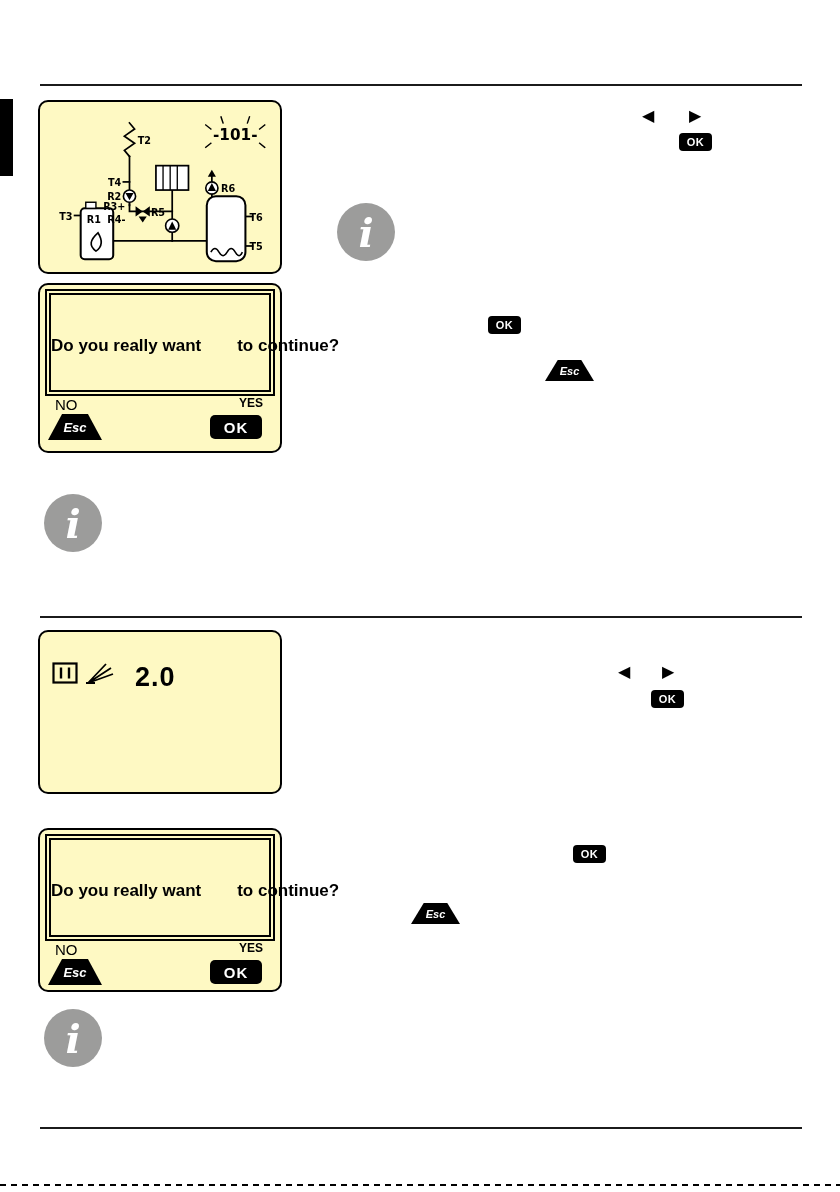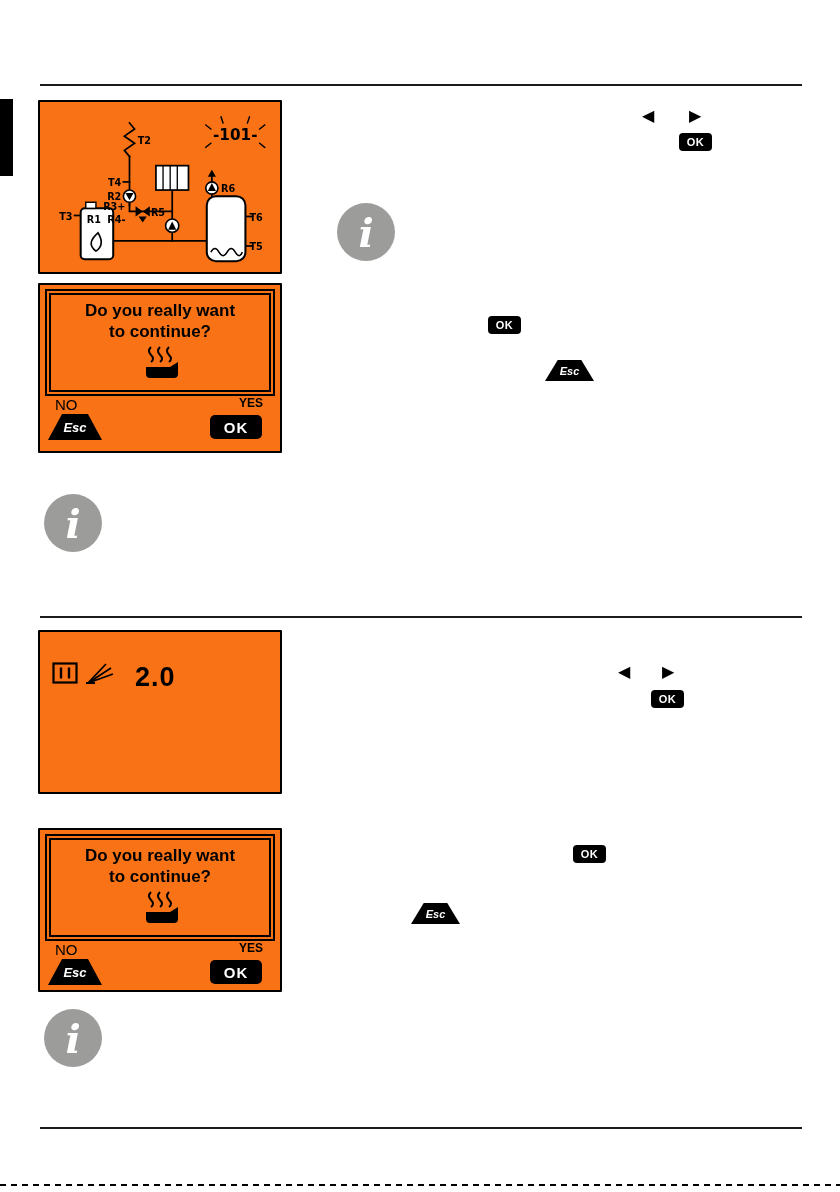--- a/index.html
+++ b/index.html
@@ -17,7 +17,7 @@
     background:repeating-linear-gradient(90deg,#000 0 6px,transparent 6px 11px);}
 
   
-  .lcd{position:absolute;left:38px;width:240px;background:#f97316;border:2px solid #000;border-radius:1px;}
+  .lcd{position:absolute;left:38px;width:240px;background:#fef9c3;border:2px solid #000;border-radius:10px;}
   #lcd1{top:100px;height:170px;}
   #lcd2{top:283px;height:166px;}
   #lcd3{top:630px;height:160px;}

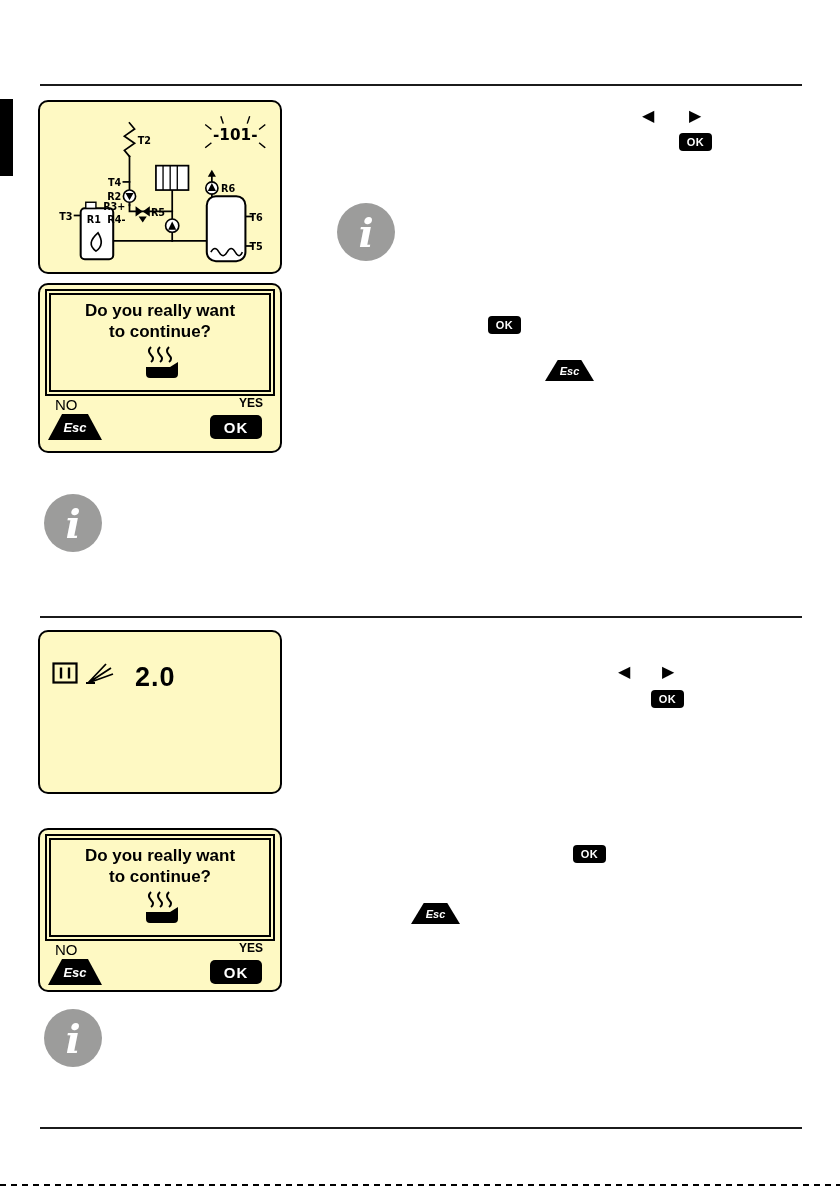--- a/index.html
+++ b/index.html
@@ -27,7 +27,7 @@
   
   .confirm .frame{position:absolute;left:5px;right:5px;top:4px;height:103px;border:2px solid #000;}
   .confirm .frame-inner{position:absolute;left:2px;right:2px;top:2px;bottom:2px;border:2px solid #000;
-    display:flex;flex-direction:column;align-items:center;padding-top:5px;}
+    display:flex;flex-direction:row;align-items:center;padding-top:5px;gap:36px;}
   .confirm .msgline{font-size:17px;font-weight:bold;line-height:21px;white-space:nowrap;}
   .steam{width:44px;height:38px;margin-top:2px;}
   .no-label{position:absolute;left:15px;top:111px;font-size:15px;font-weight:normal;}

